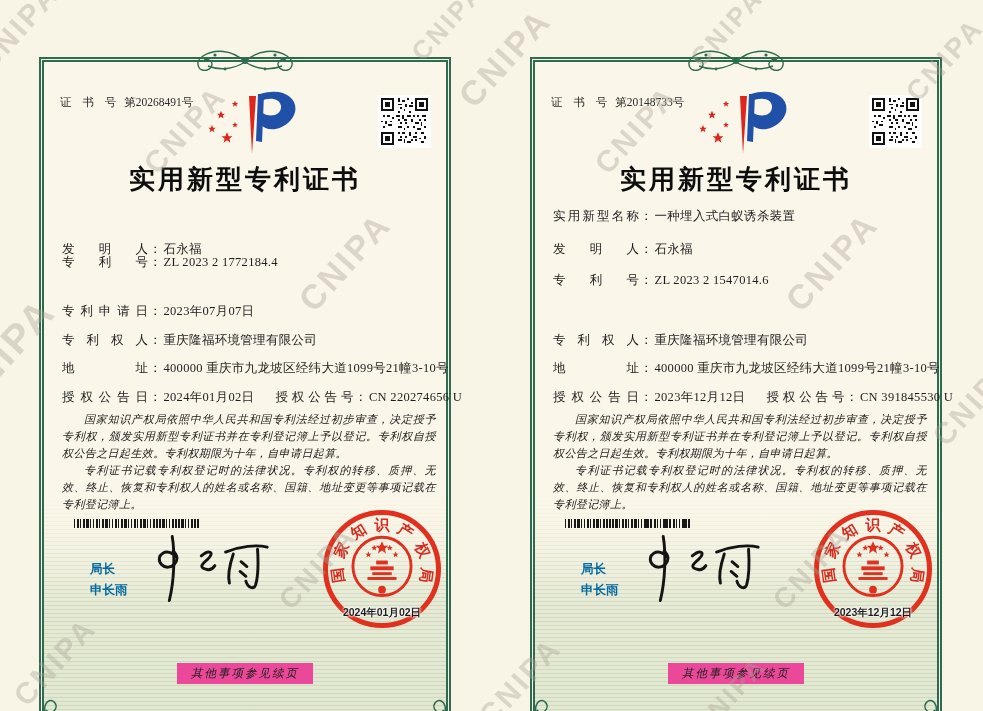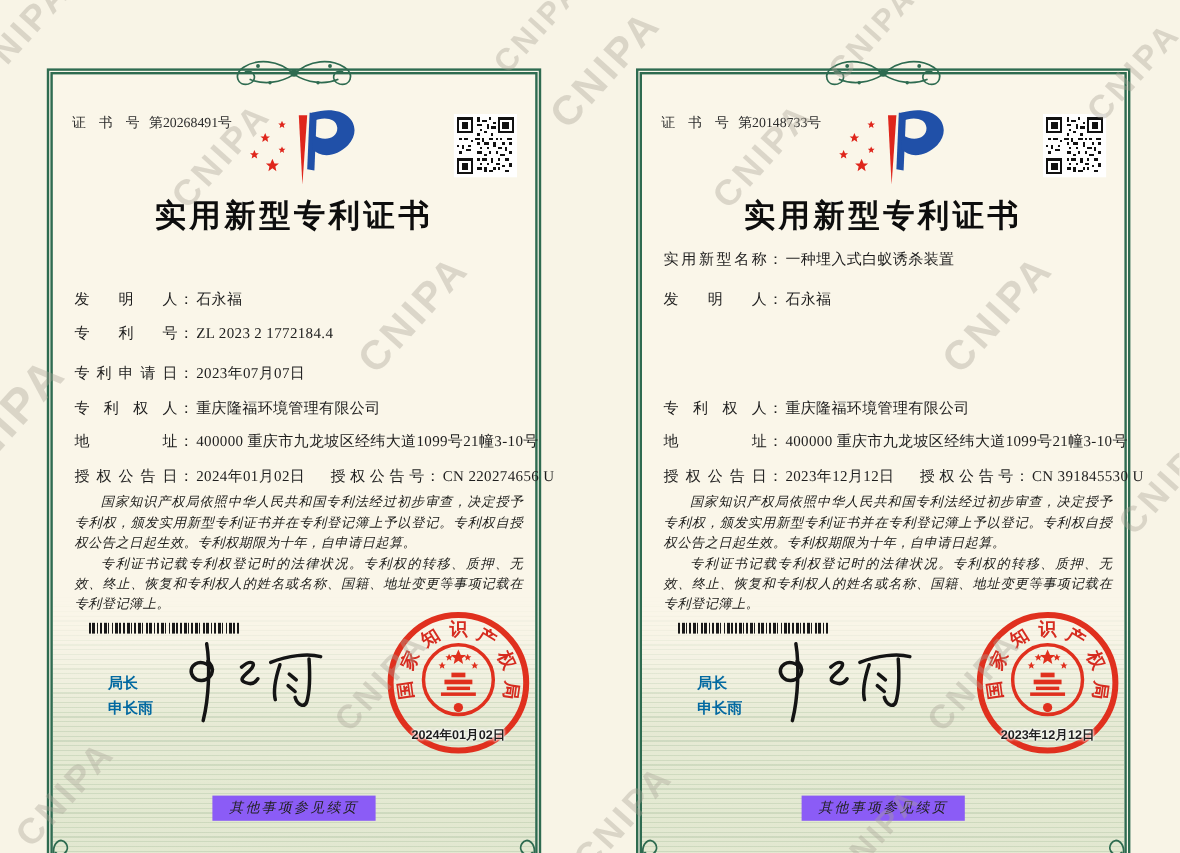--- a/index.html
+++ b/index.html
@@ -247,7 +247,7 @@
       <div class="frow" style="top:179px">
         <span class="flabel">发明人</span><span class="fcolon">：</span><span class="fvalue">石永福</span>
       </div>
-      <div class="frow" style="top:208px">
+      <div class="frow" style="top:192px">
         <span class="flabel">专利号</span><span class="fcolon">：</span><span class="fvalue">ZL 2023 2 1772184.4</span>
       </div>
       <div class="frow" style="top:241px">

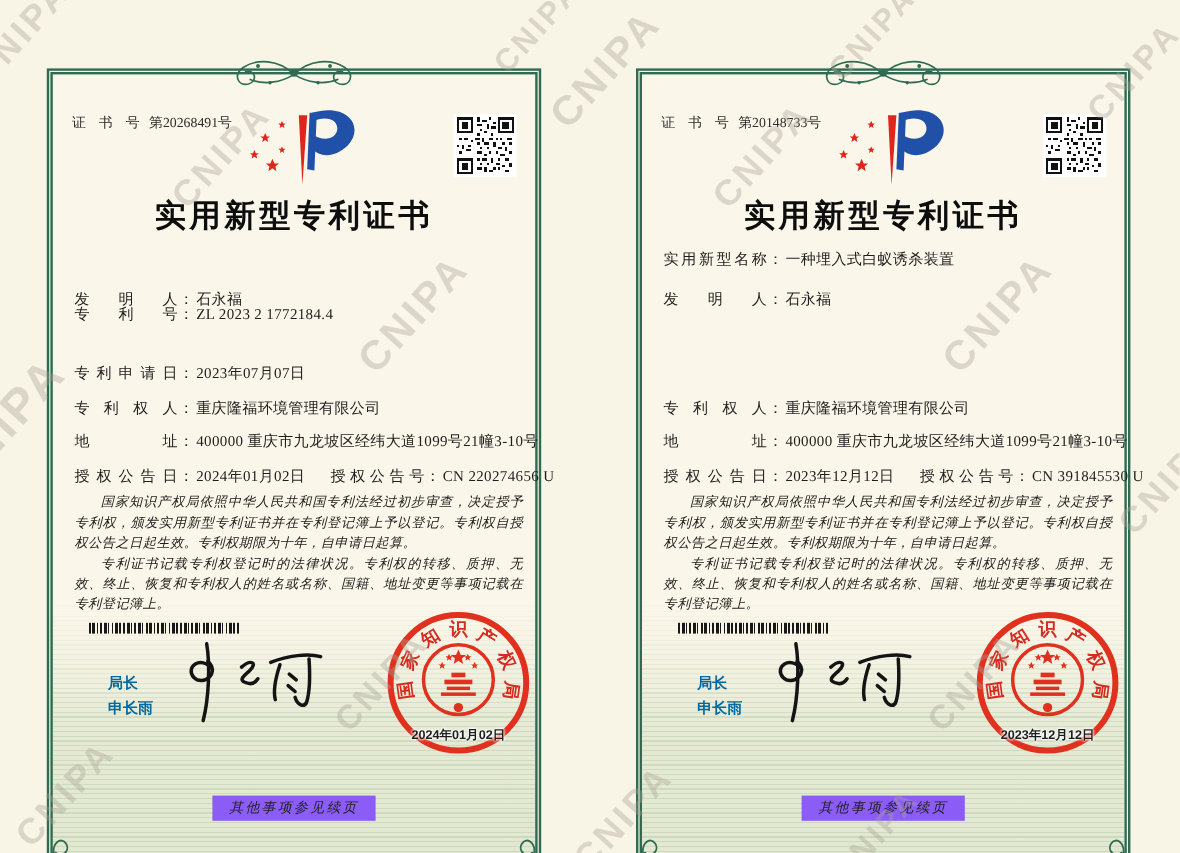--- a/index.html
+++ b/index.html
@@ -329,6 +329,9 @@
       <div class="frow" style="top:179px">
         <span class="flabel">发明人</span><span class="fcolon">：</span><span class="fvalue">石永福</span>
       </div>
+      <div class="frow" style="top:210px">
+        <span class="flabel">专利号</span><span class="fcolon">：</span><span class="fvalue">ZL 2023 2 1547014.6</span>
+      </div>
       <div class="frow" style="top:270px">
         <span class="flabel">专利权人</span><span class="fcolon">：</span><span class="fvalue">重庆隆福环境管理有限公司</span>
       </div>

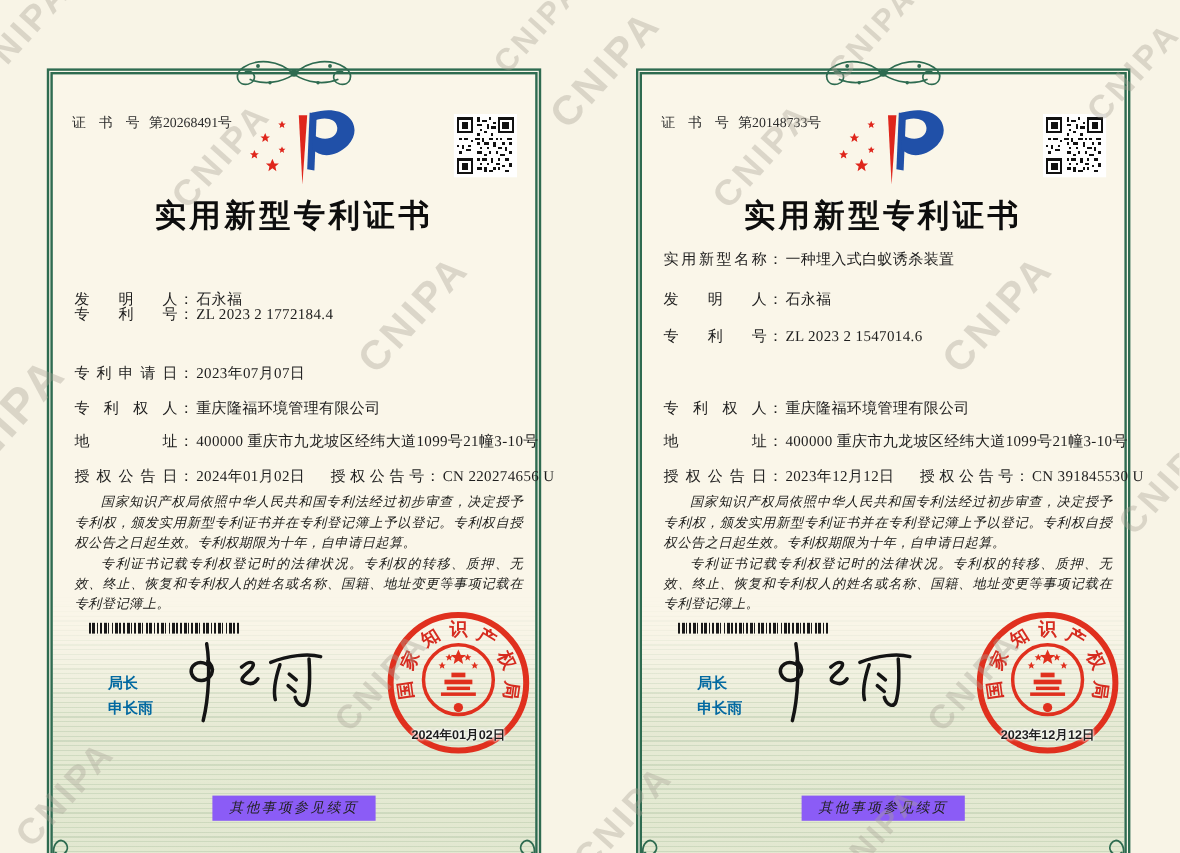--- a/index.html
+++ b/index.html
@@ -116,7 +116,7 @@
 
   .note-box{
     position:absolute;top:663px;transform:translateX(-50%);
-    background:#8b5cf6;padding:3px 14px;
+    background:#ec4899;padding:3px 14px;
     font-size:11.5px;font-style:italic;letter-spacing:2px;color:#222;
     z-index:3;
   }

